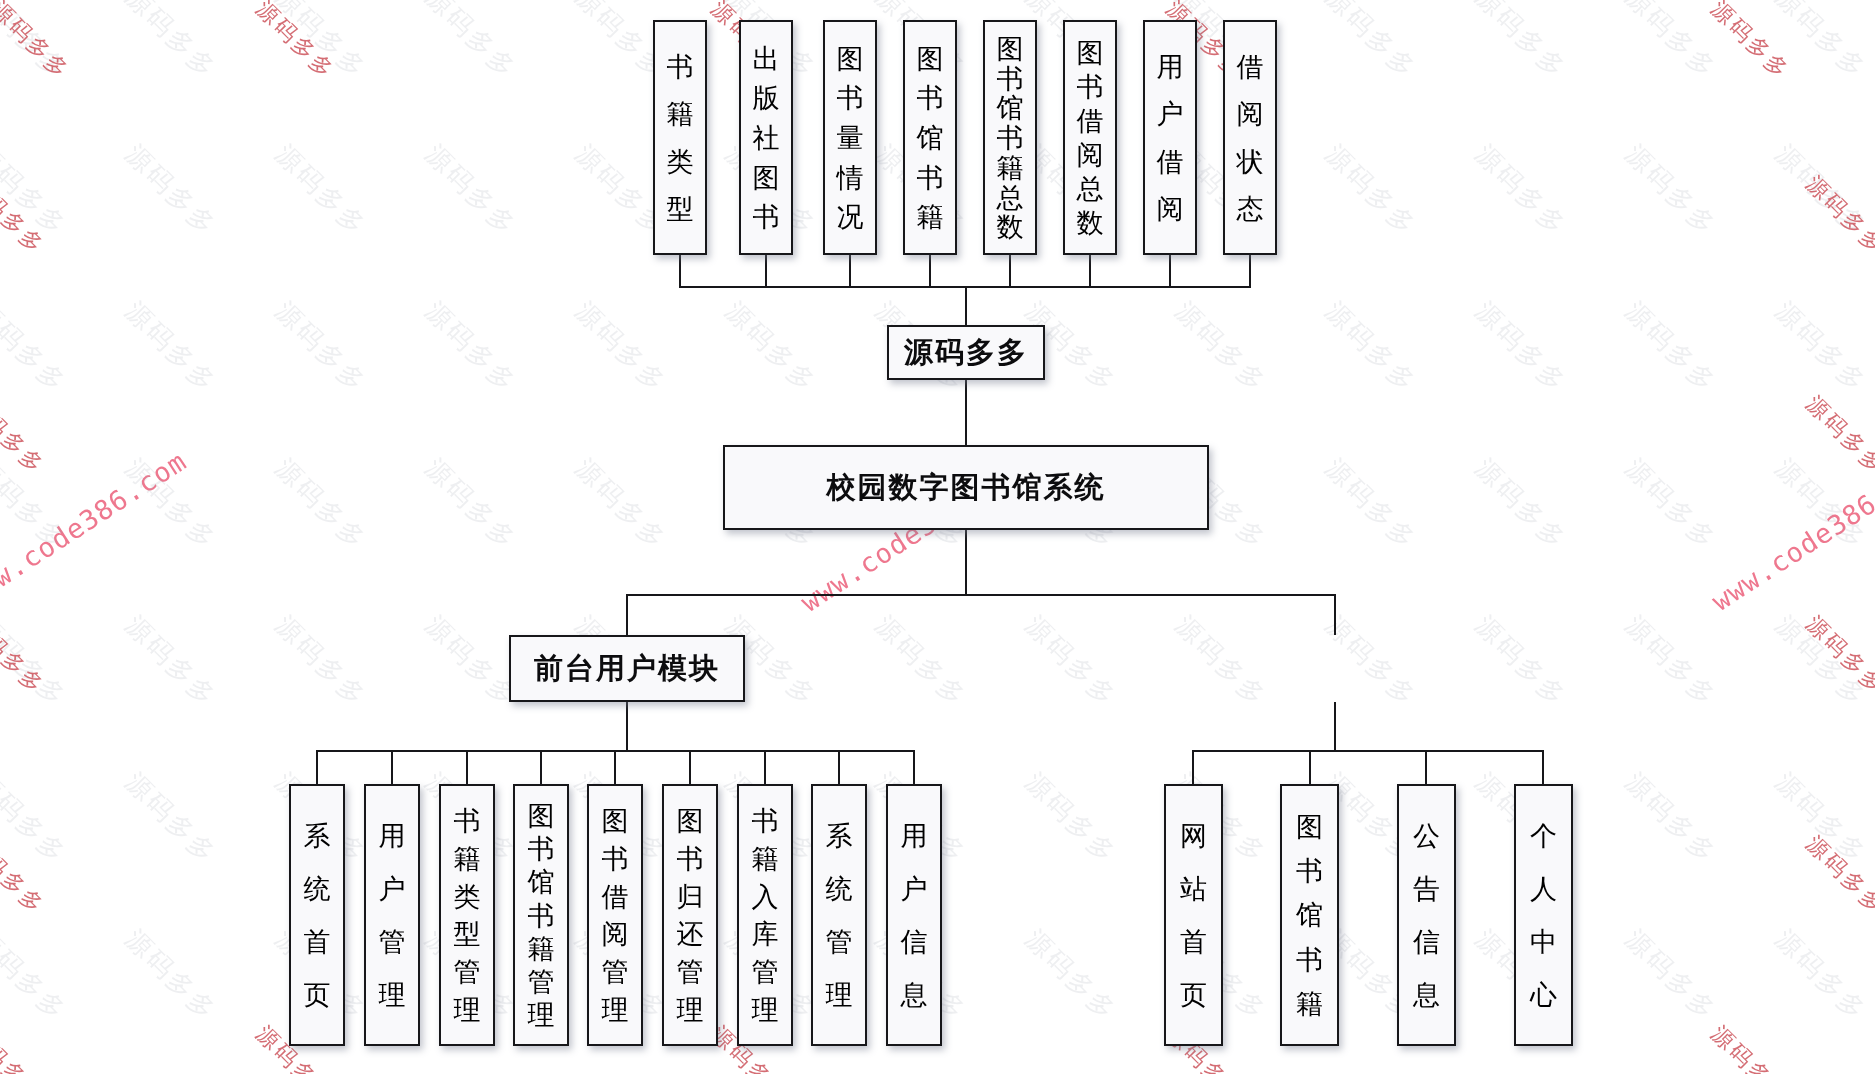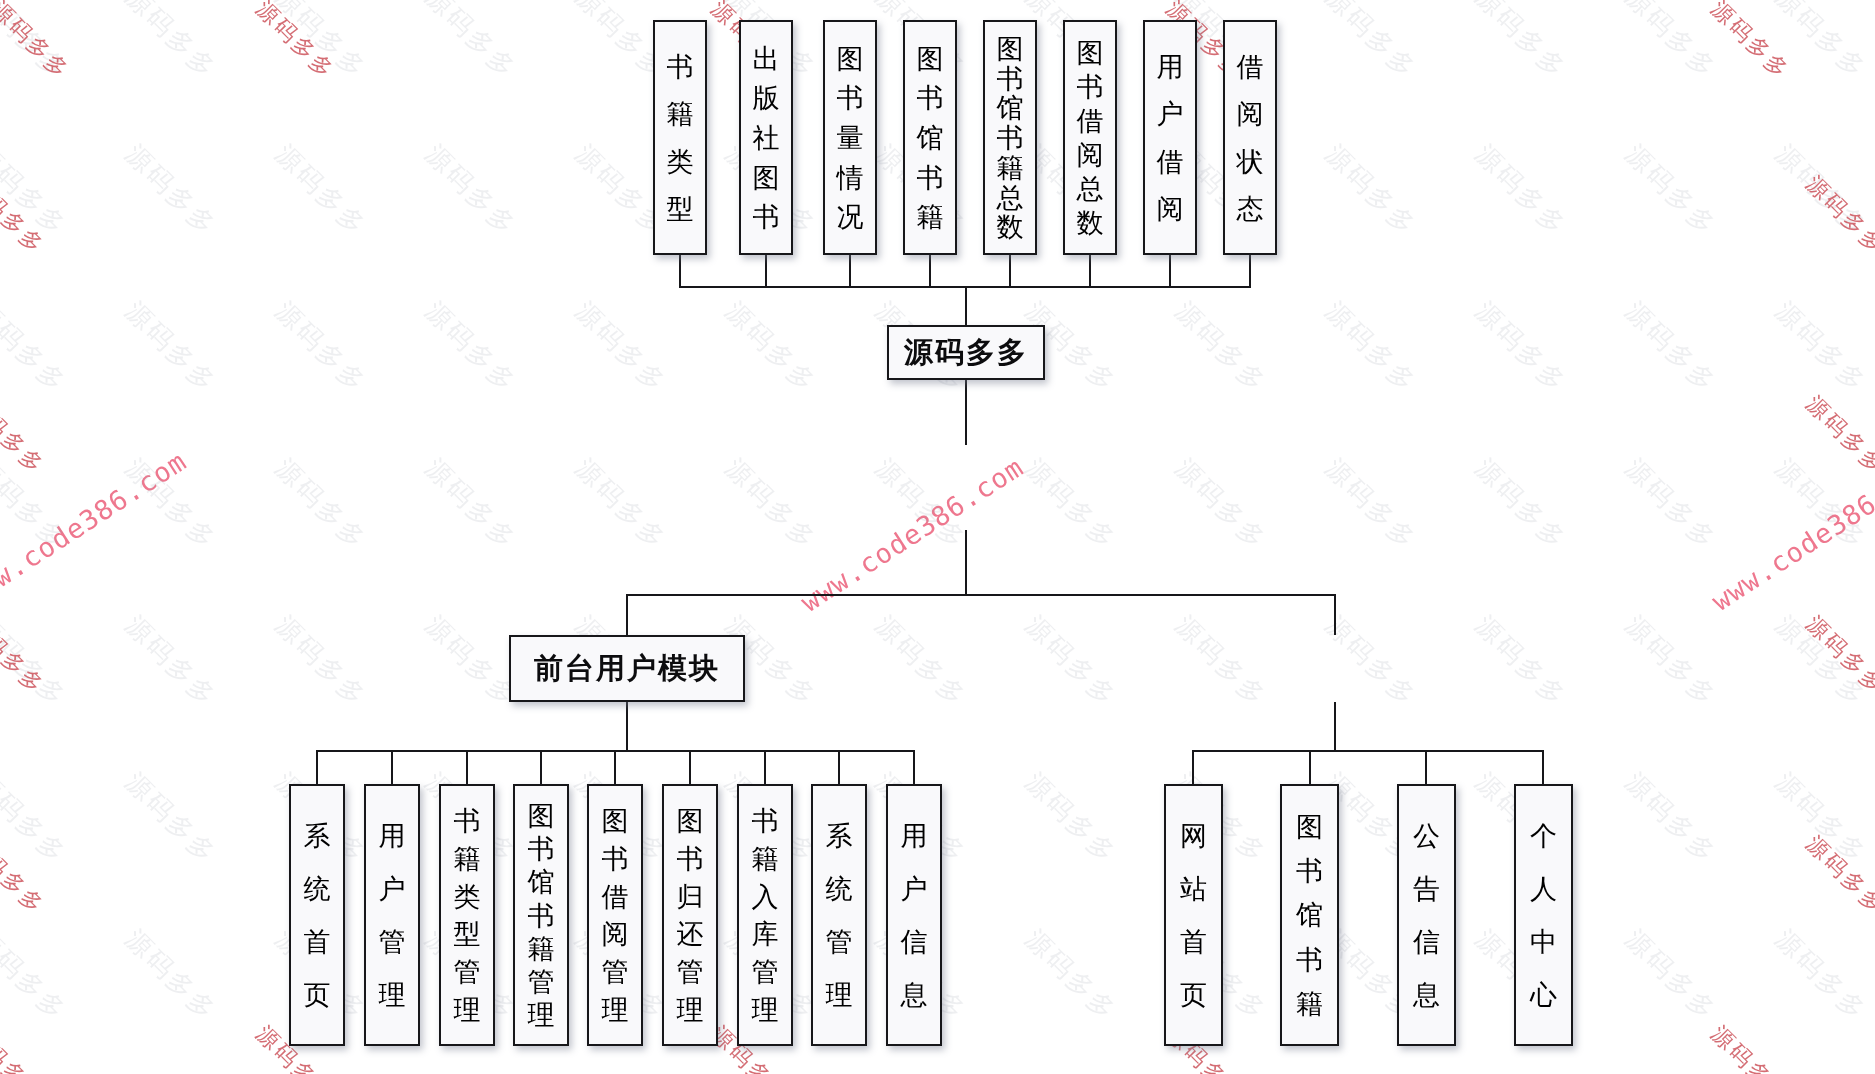--- a/index.html
+++ b/index.html
@@ -252,6 +252,9 @@
   </div>
   <div class="ln v" style="left:965px;top:380px;height:65px;"></div>
 
+  <div class="box" style="left:723px;top:445px;width:486px;height:85px;">
+    <span class="hlabel">校园数字图书馆系统</span>
+  </div>
   <div class="ln v" style="left:965px;top:530px;height:66px;"></div>
   <div class="ln h" style="left:626px;top:594px;width:710px;"></div>
   <div class="ln v" style="left:626px;top:594px;height:41px;"></div>

